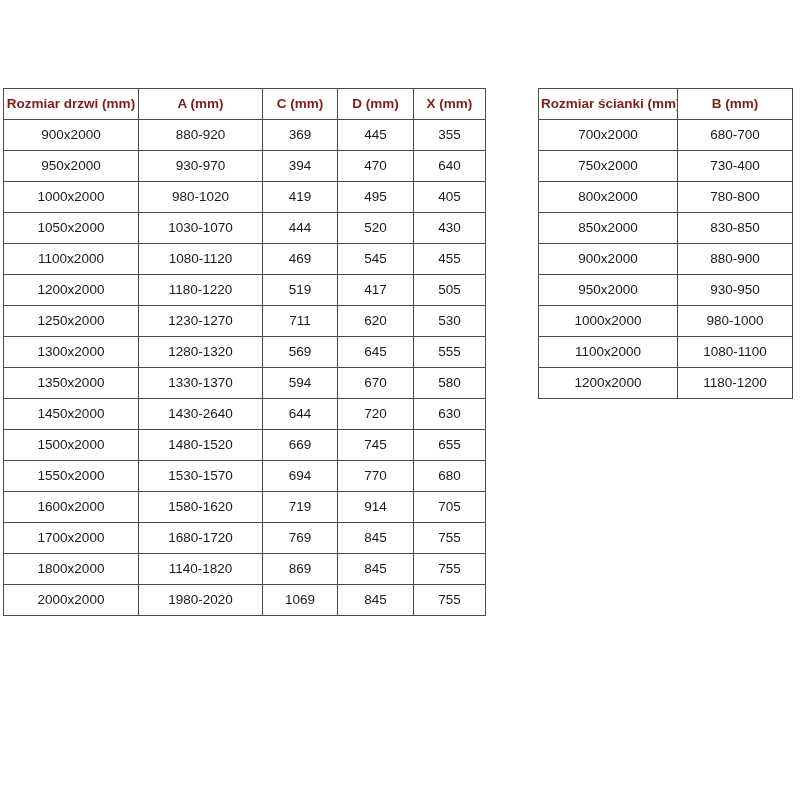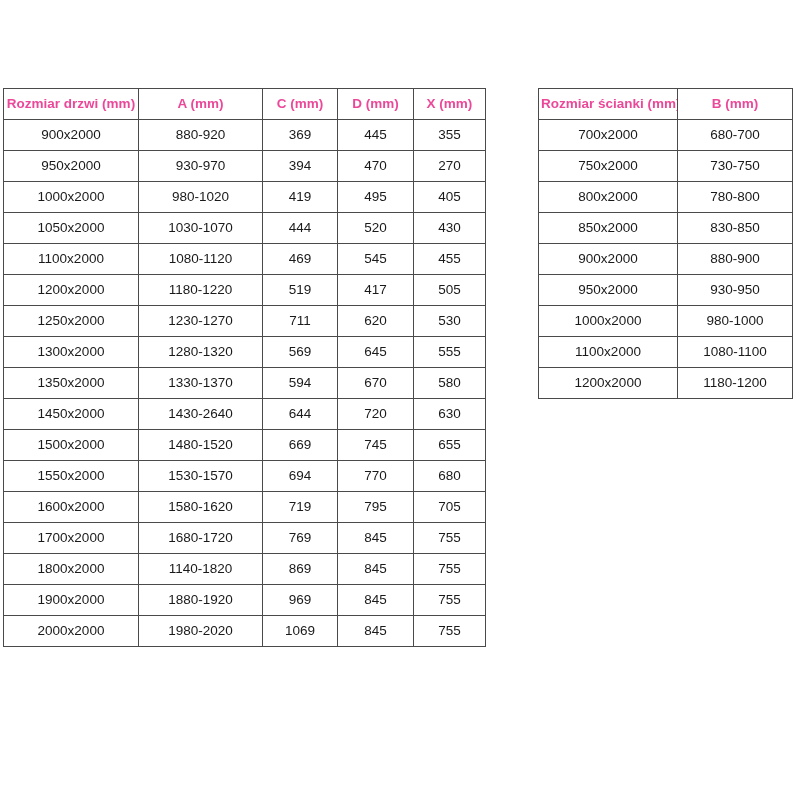--- a/index.html
+++ b/index.html
@@ -37,7 +37,7 @@
   }
   table.spec th {
     font-weight: bold;
-    color: #ec4899;
+    color: #7f1d1d;
   }
   table.spec td {
     font-weight: normal;

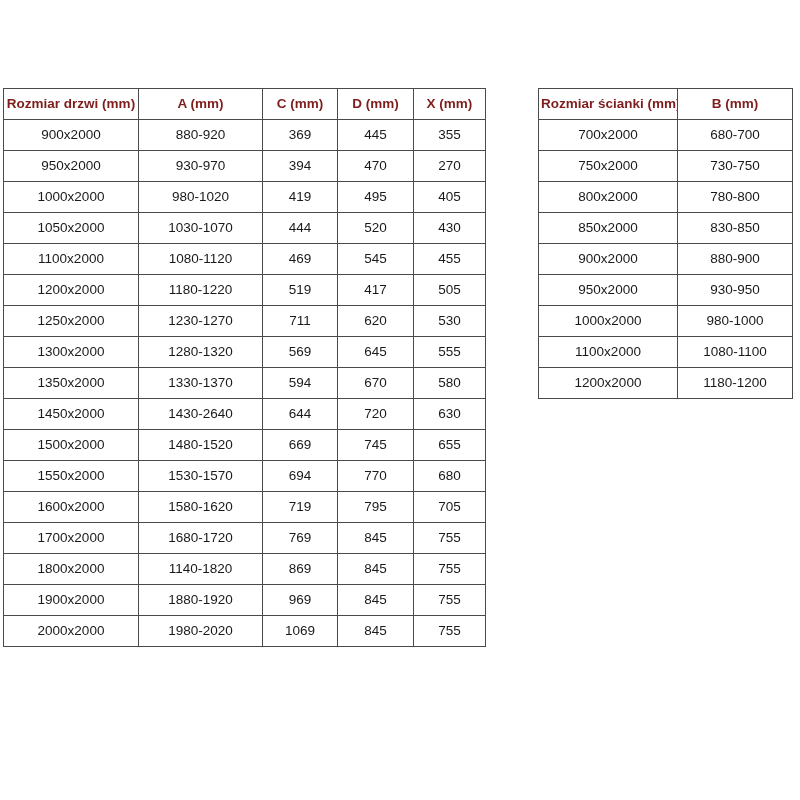--- a/index.html
+++ b/index.html
@@ -96,7 +96,7 @@
           <td>930-970</td>
           <td>394</td>
           <td>470</td>
-          <td>270</td>
+          <td>640</td>
         </tr>
         <tr>
           <td>1000x2000</td>

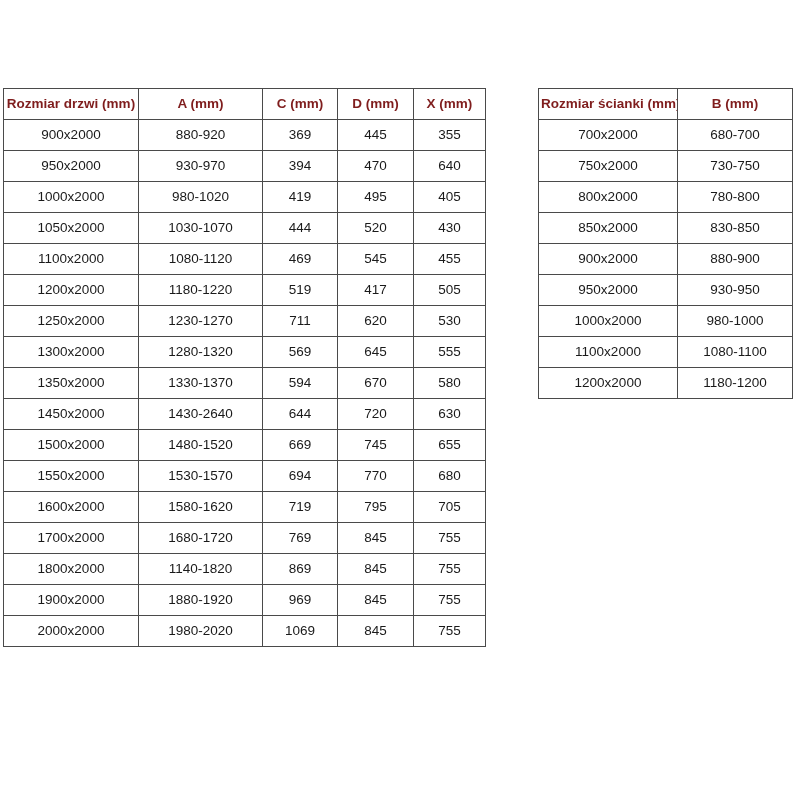--- a/index.html
+++ b/index.html
@@ -224,7 +224,7 @@
         </tr>
         <tr>
           <td>750x2000</td>
-          <td>730-750</td>
+          <td>730-400</td>
         </tr>
         <tr>
           <td>800x2000</td>

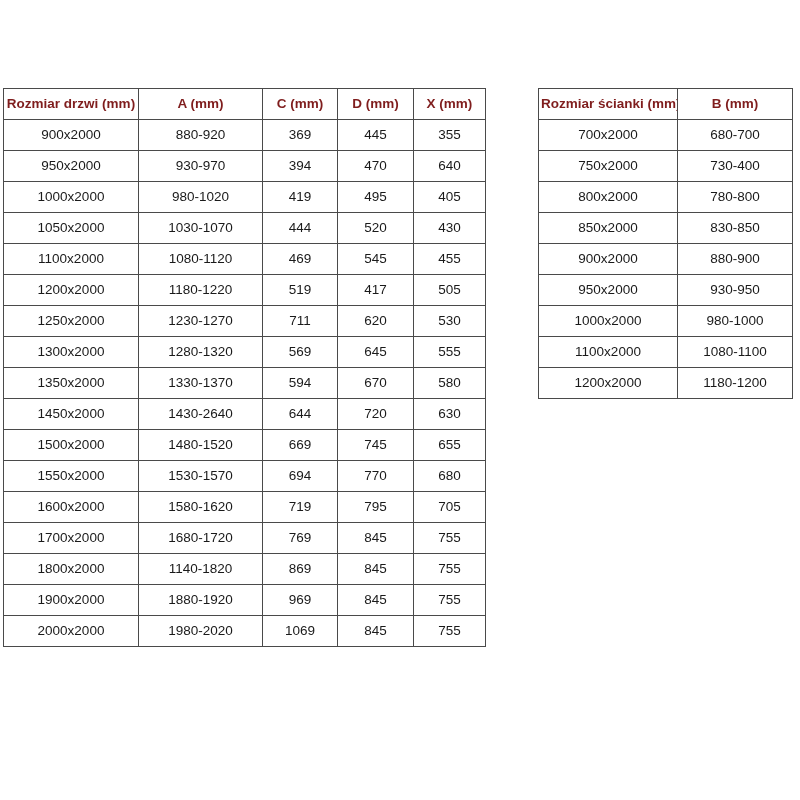--- a/index.html
+++ b/index.html
@@ -172,7 +172,7 @@
           <td>1600x2000</td>
           <td>1580-1620</td>
           <td>719</td>
-          <td>795</td>
+          <td>914</td>
           <td>705</td>
         </tr>
         <tr>

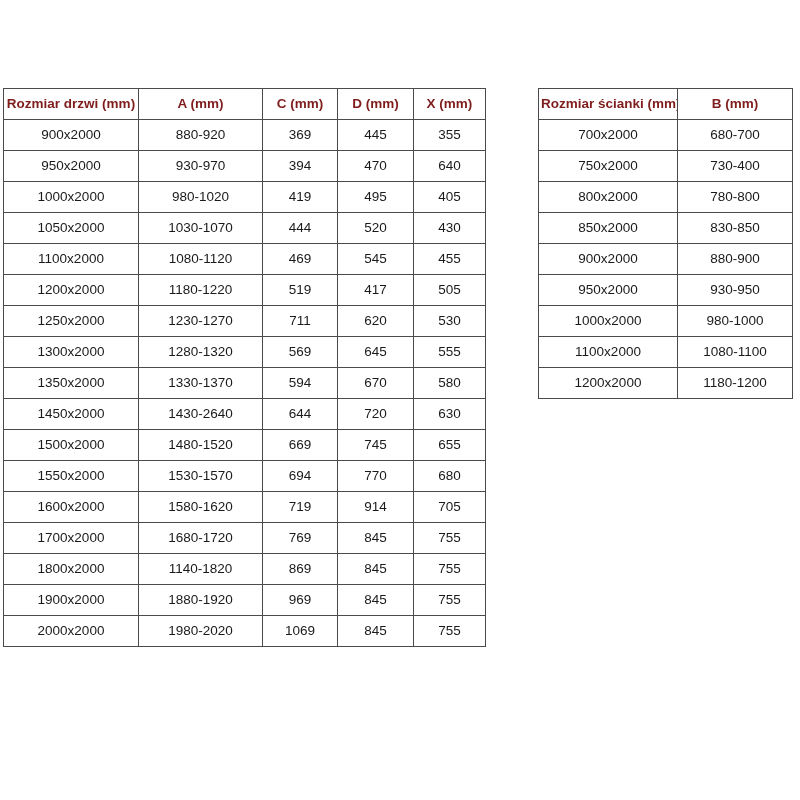--- a/index.html
+++ b/index.html
@@ -190,13 +190,6 @@
           <td>755</td>
         </tr>
         <tr>
-          <td>1900x2000</td>
-          <td>1880-1920</td>
-          <td>969</td>
-          <td>845</td>
-          <td>755</td>
-        </tr>
-        <tr>
           <td>2000x2000</td>
           <td>1980-2020</td>
           <td>1069</td>

